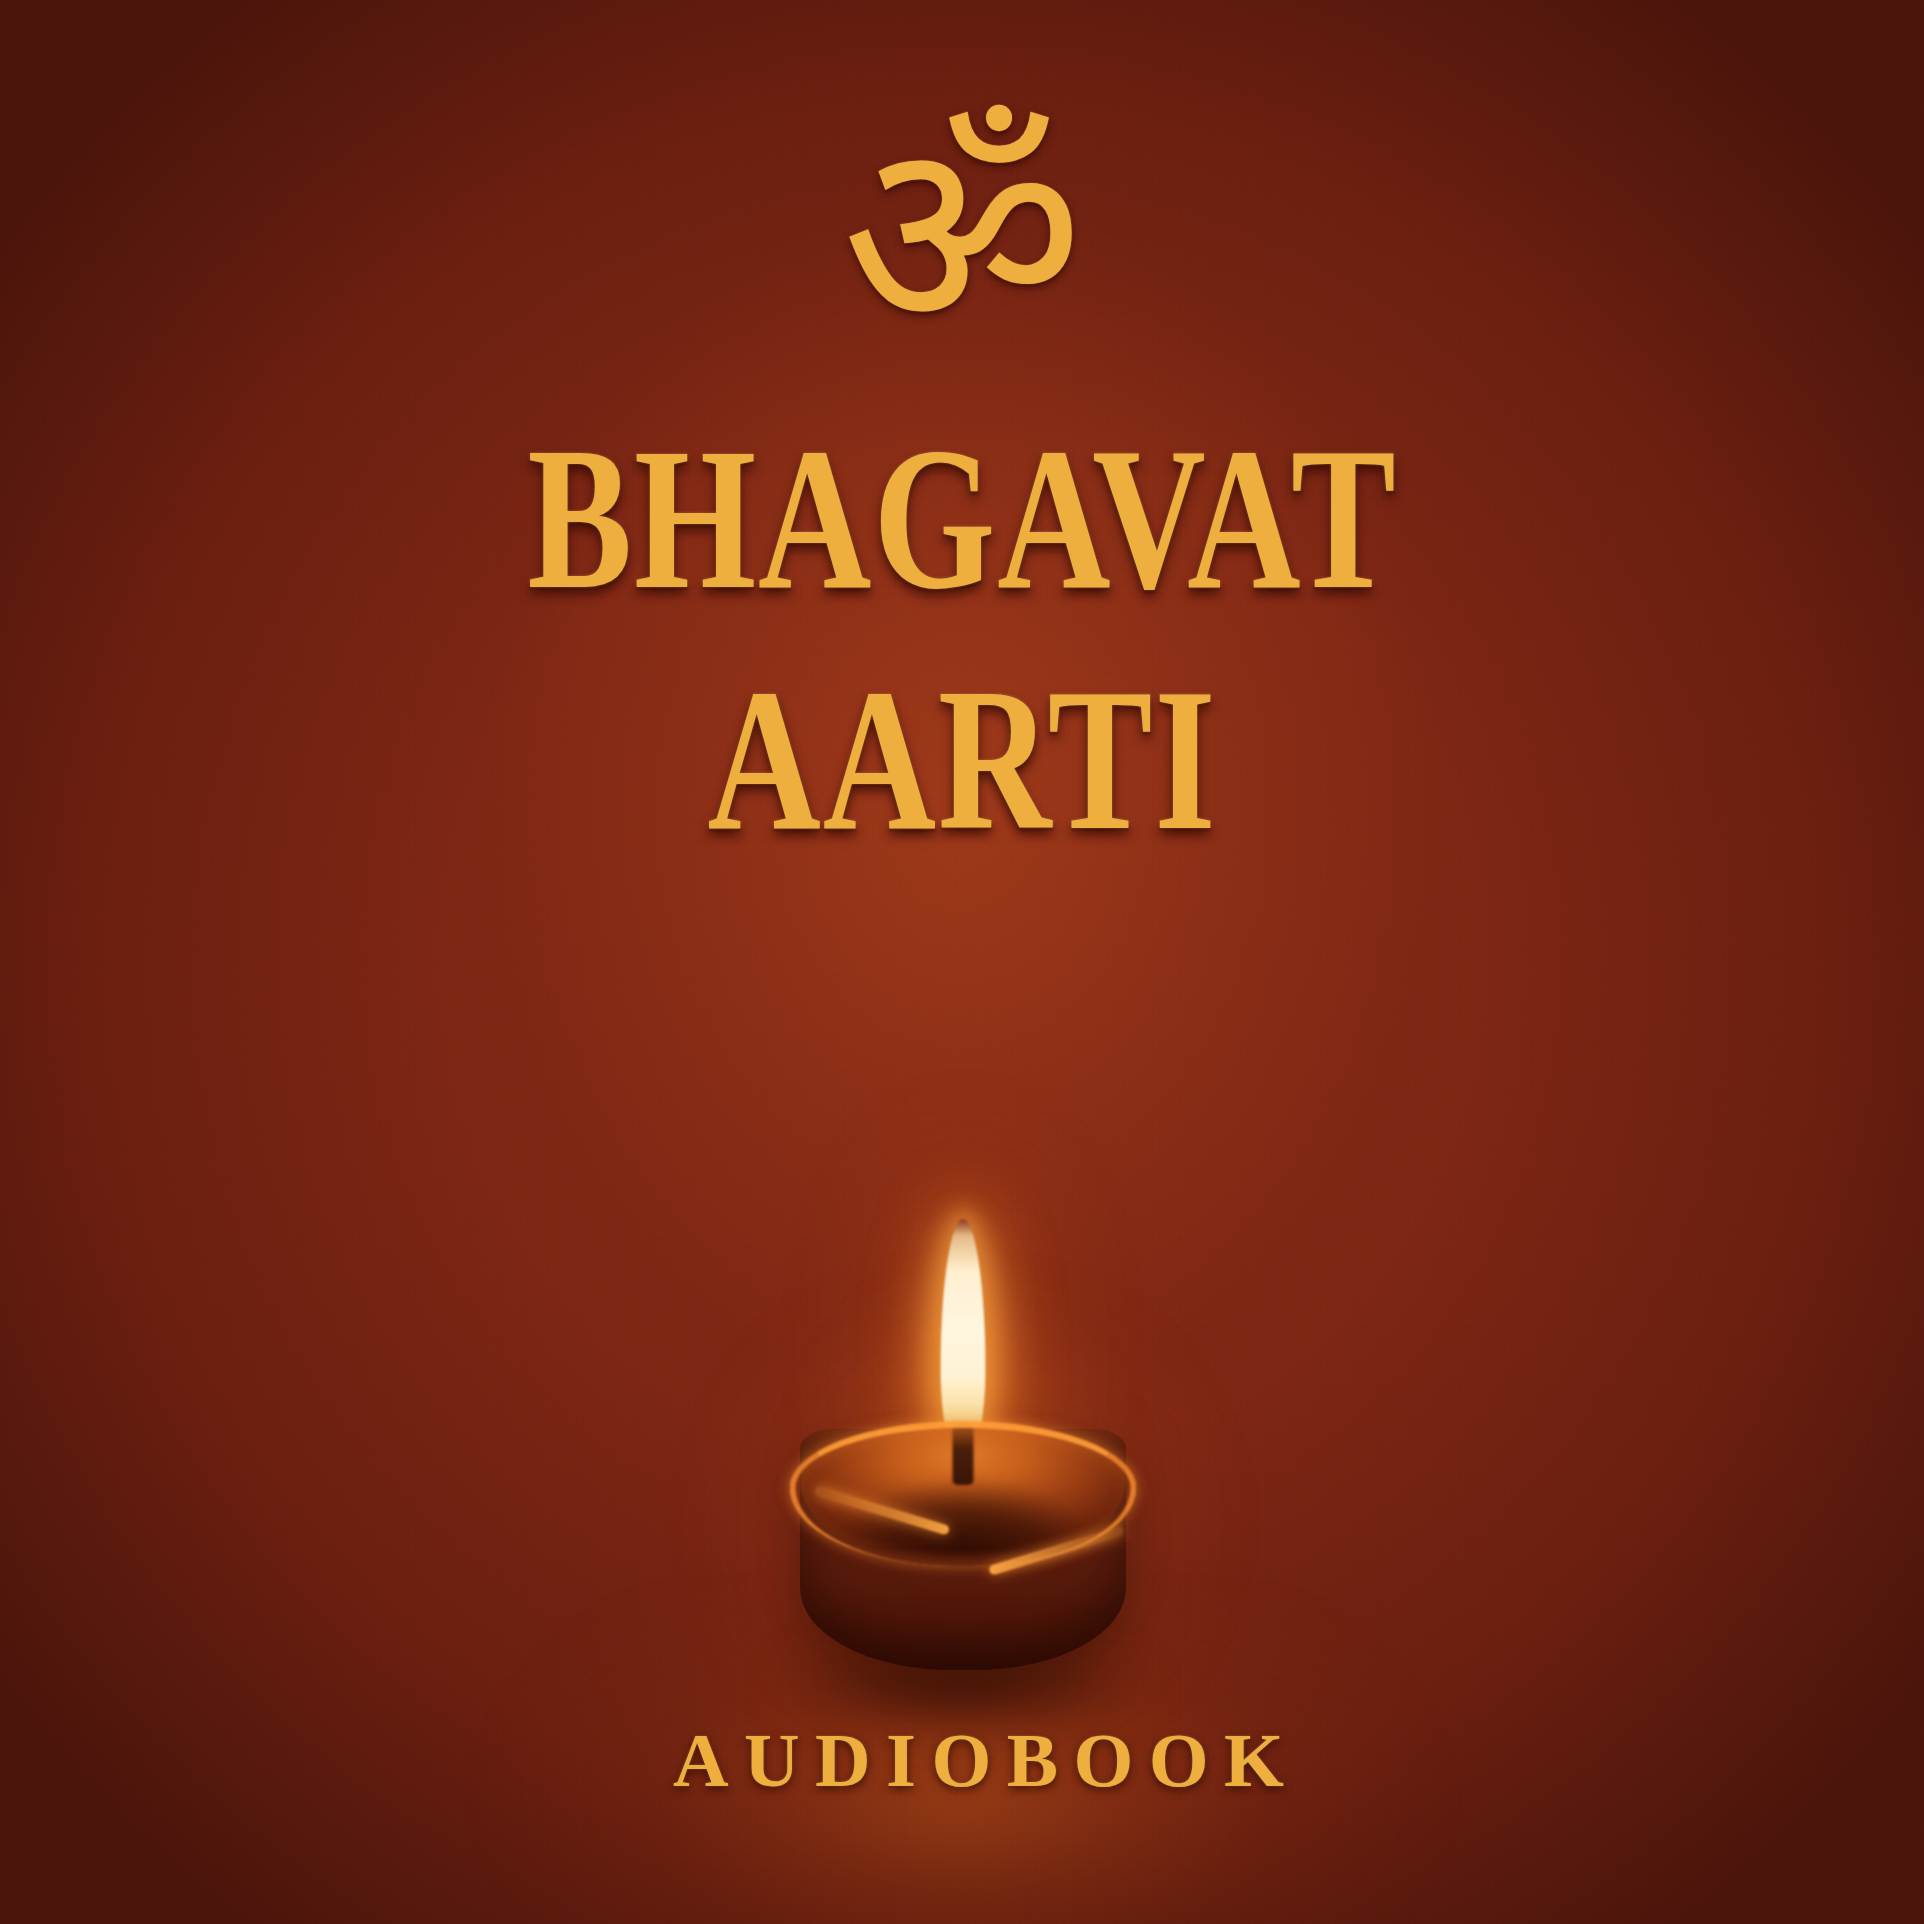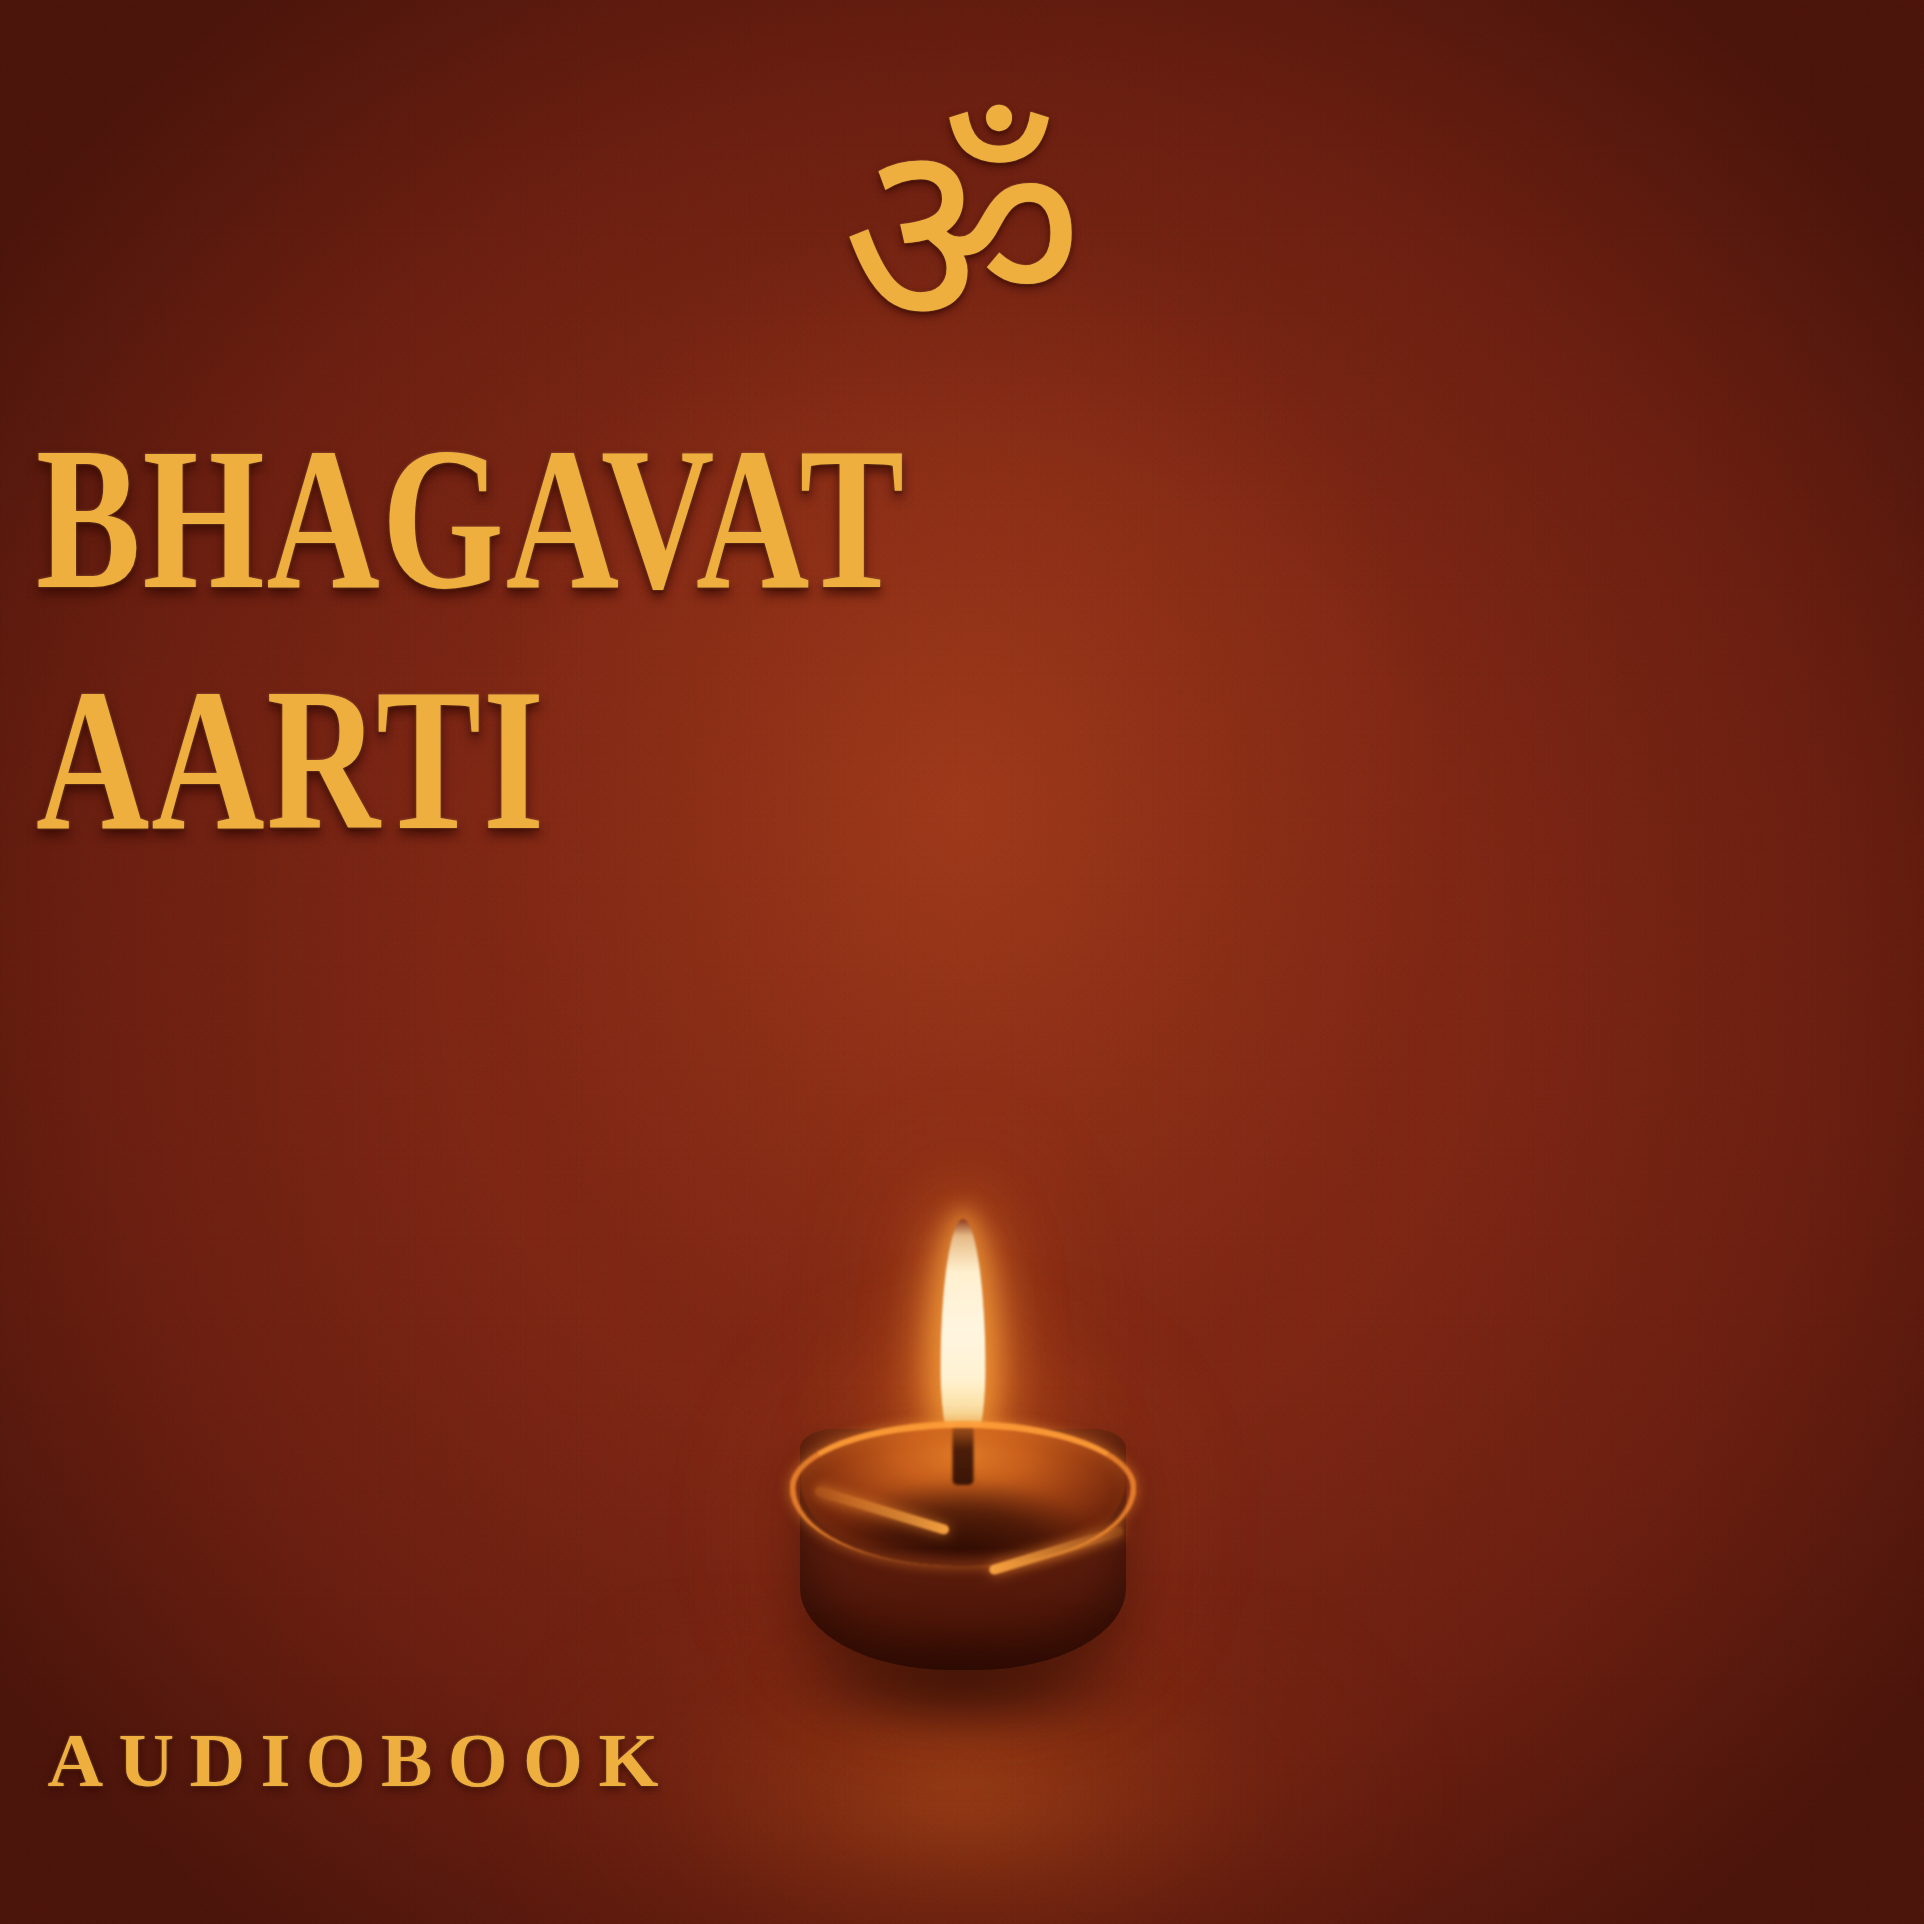--- a/index.html
+++ b/index.html
@@ -123,7 +123,7 @@
     left: 0;
     right: 0;
     top: 417px;
-    padding-left: 36px;
+    text-align: center;
   }
   .title-line {
     display: block;

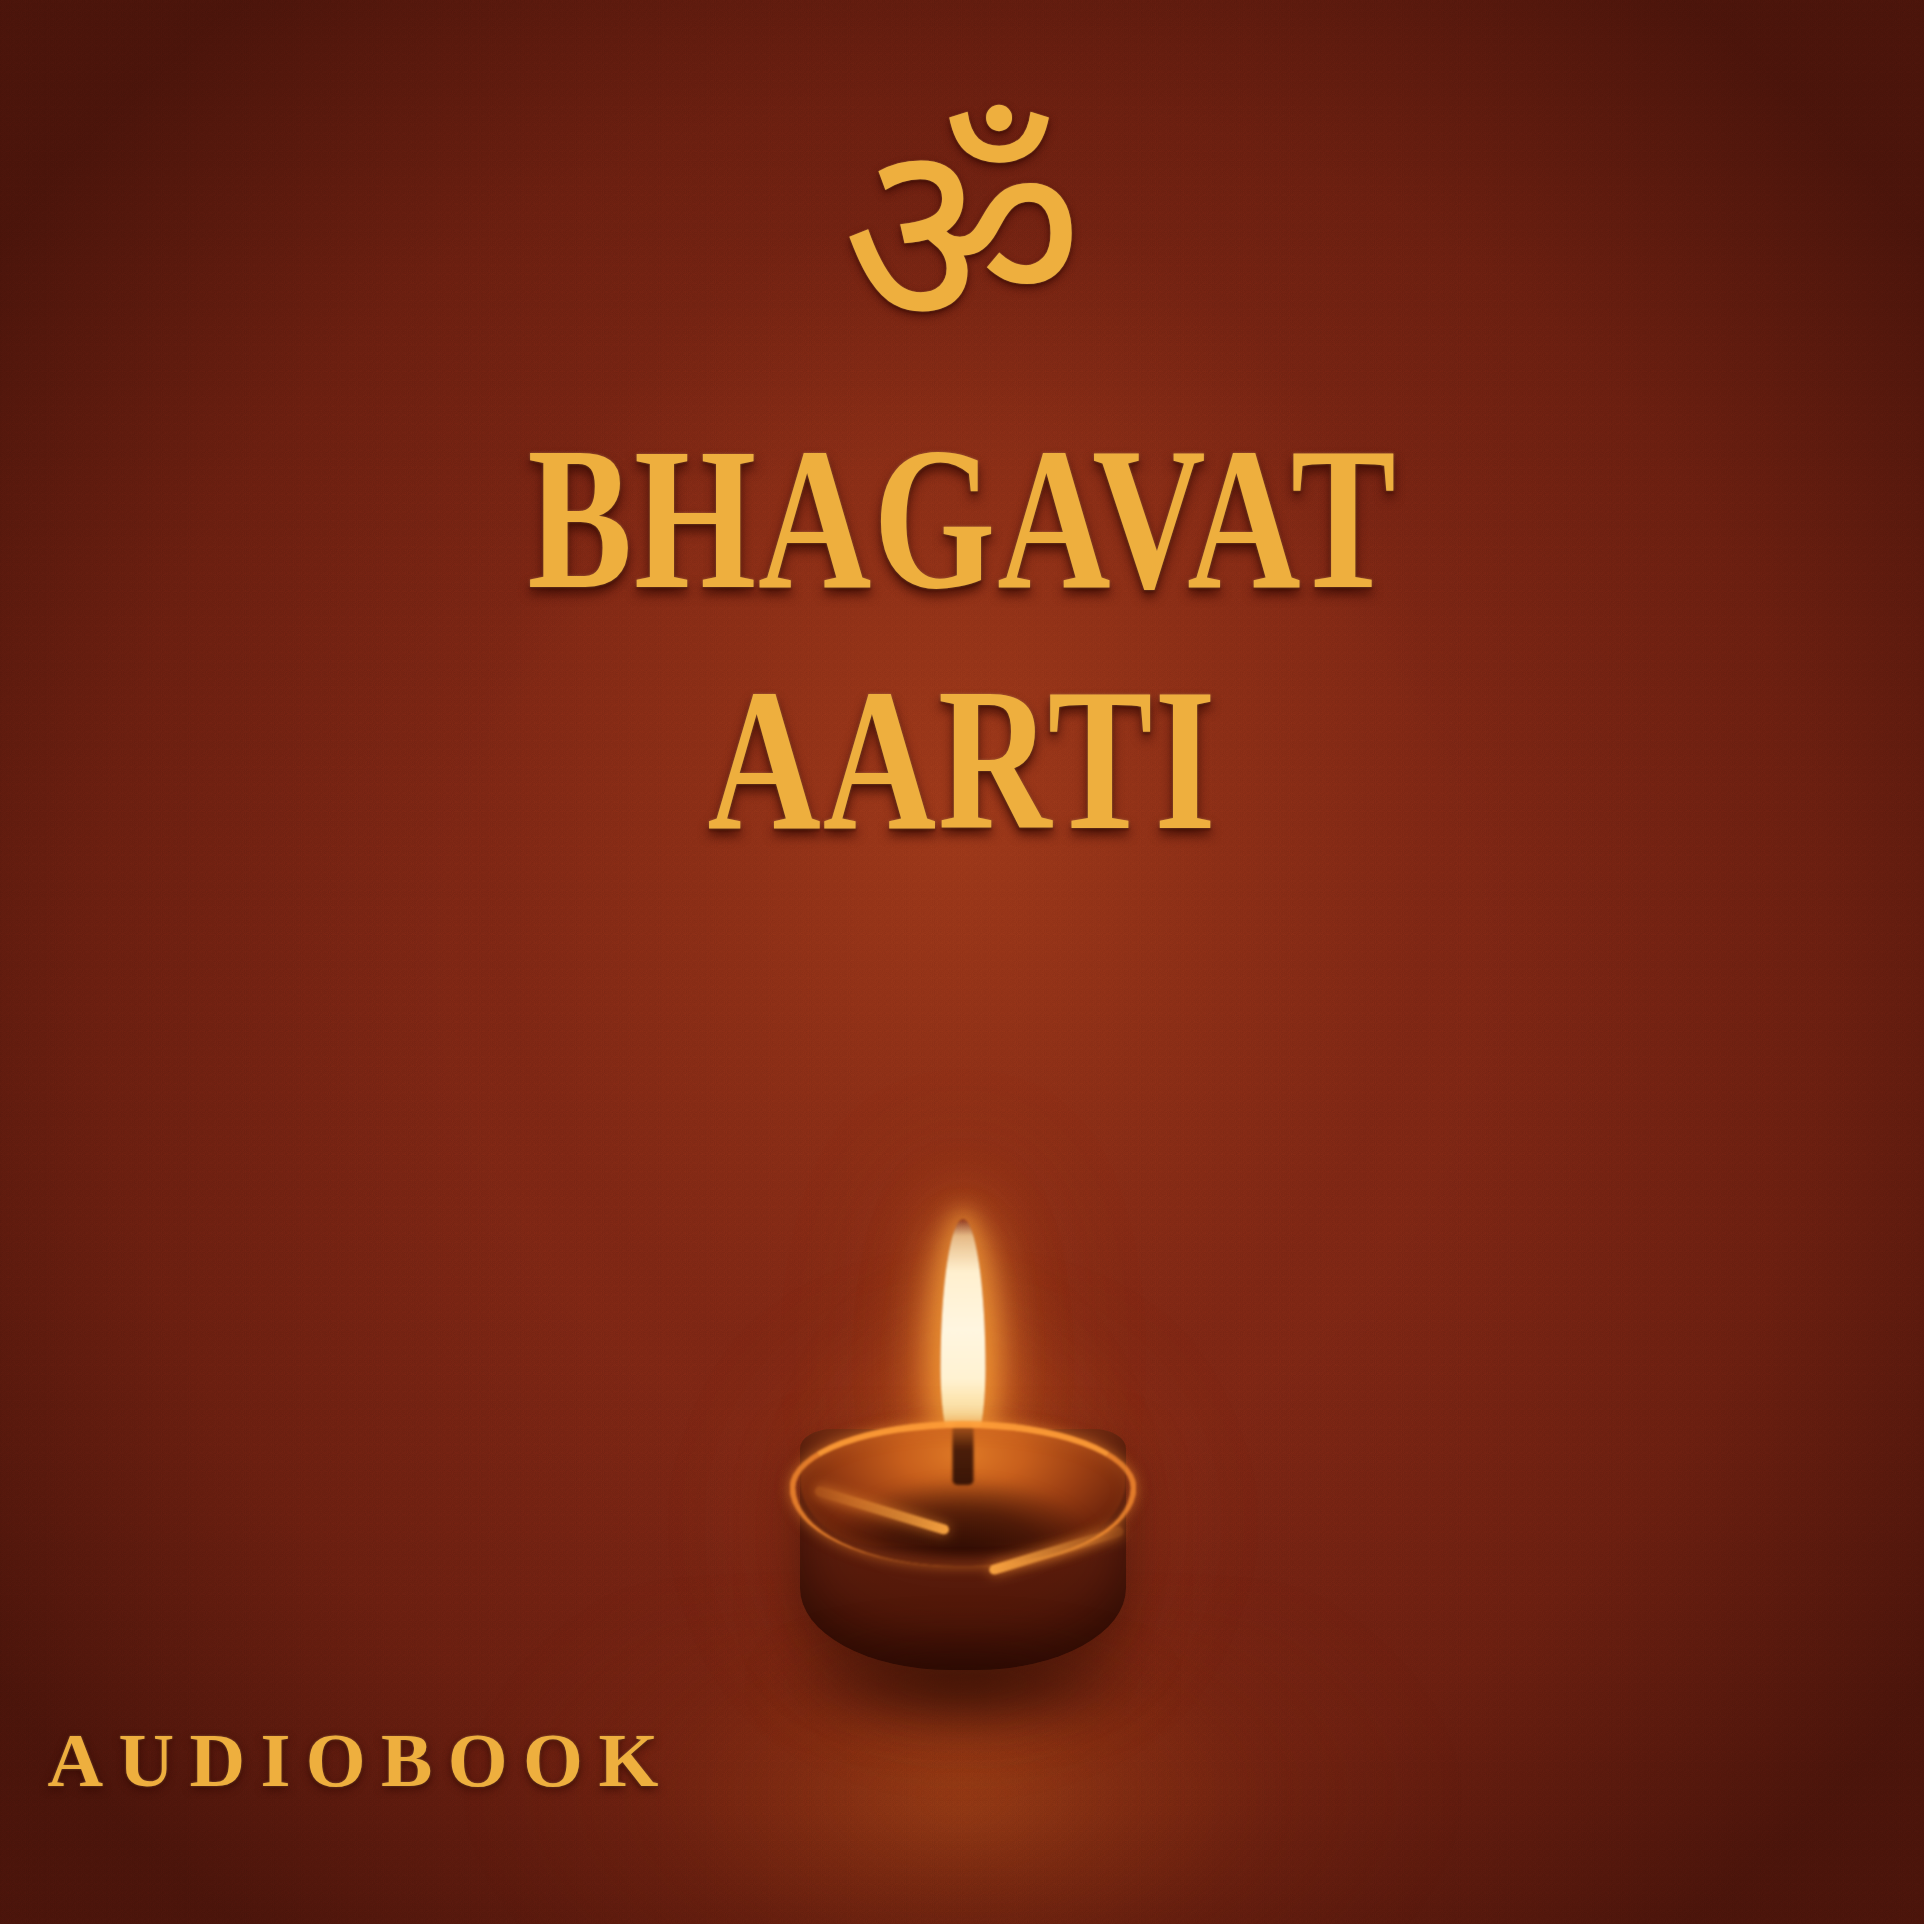--- a/index.html
+++ b/index.html
@@ -368,7 +368,7 @@
     left: 0;
     right: 0;
     top: 1716px;
-    text-align: left;
+    text-align: center;
     padding-left: 32px;
   }
   .audiobook {

